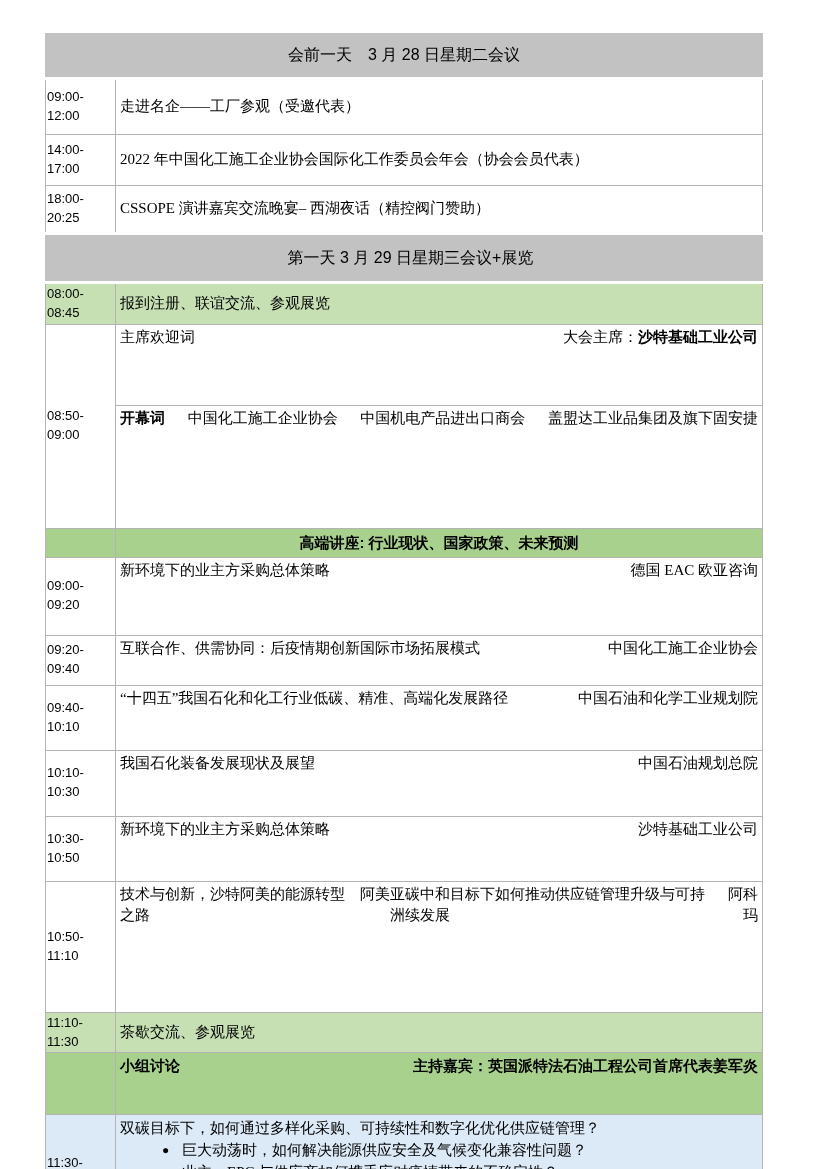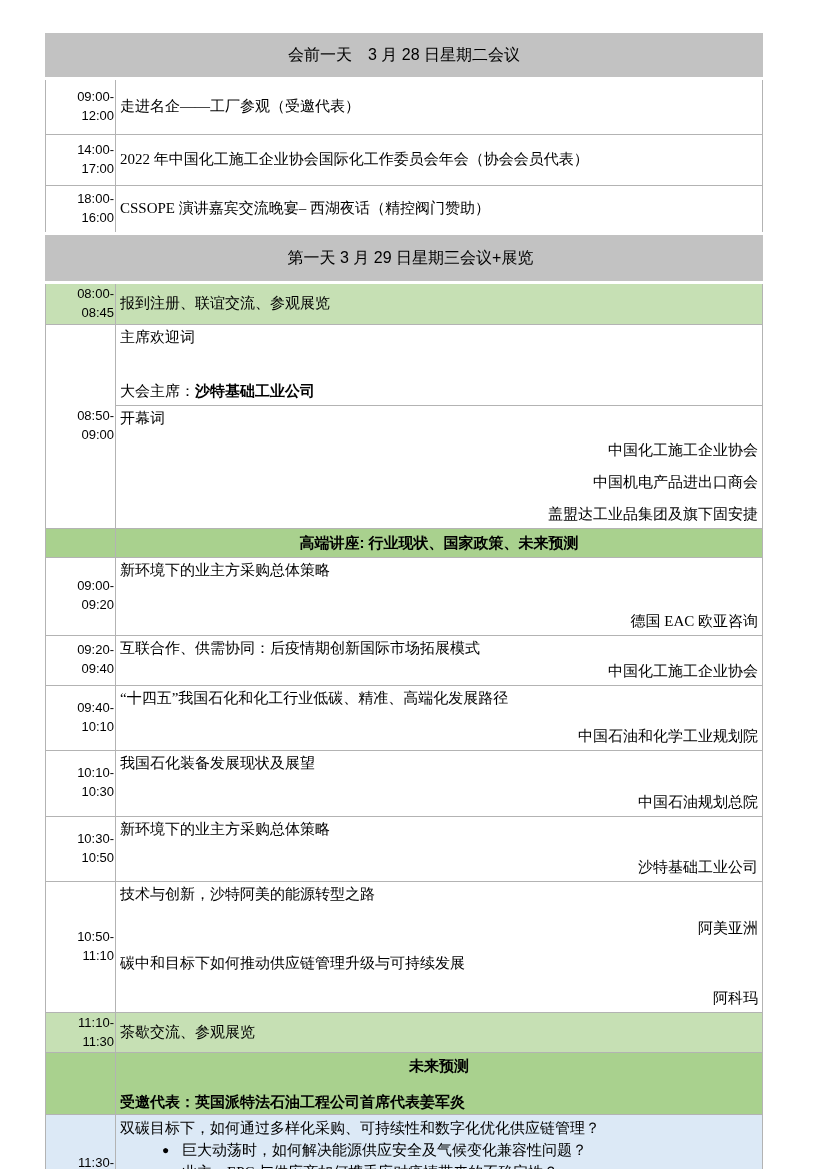--- a/index.html
+++ b/index.html
@@ -22,7 +22,7 @@
   tr.row-green-mid td{background:var(--mgreen,#a9d18e);margin-top:32px;}
   tr.row-blue td{background:var(--lblue,#dce9f6);}
   td.time{font-family:"Liberation Sans","DejaVu Sans",sans-serif;font-size:13px;
-          padding:1px 1px;vertical-align:middle;text-align:right;}
+          padding:1px 1px;vertical-align:middle;text-align:left;}
   td.content{vertical-align:middle;}
   td.vtop{vertical-align:top;}
   .cellflex{height:100%;display:flex;flex-direction:column;justify-content:space-between;}

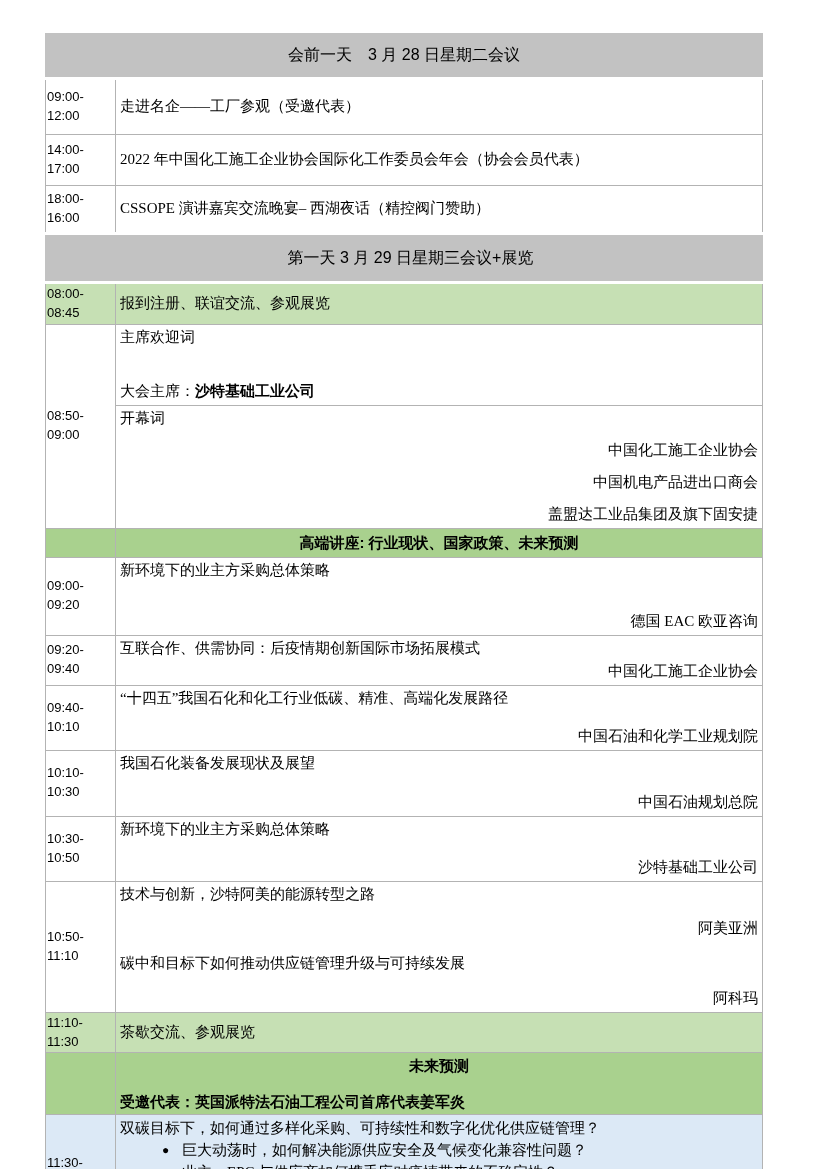--- a/index.html
+++ b/index.html
@@ -71,7 +71,7 @@
       <td class="content h-r2">2022 年中国化工施工企业协会国际化工作委员会年会（协会会员代表）</td>
     </tr>
     <tr>
-      <td class="time h-r3">18:00-16:00</td>
+      <td class="time h-r3">18:00-20:25</td>
       <td class="content h-r3">CSSOPE 演讲嘉宾交流晚宴– 西湖夜话（精控阀门赞助）</td>
     </tr>
 

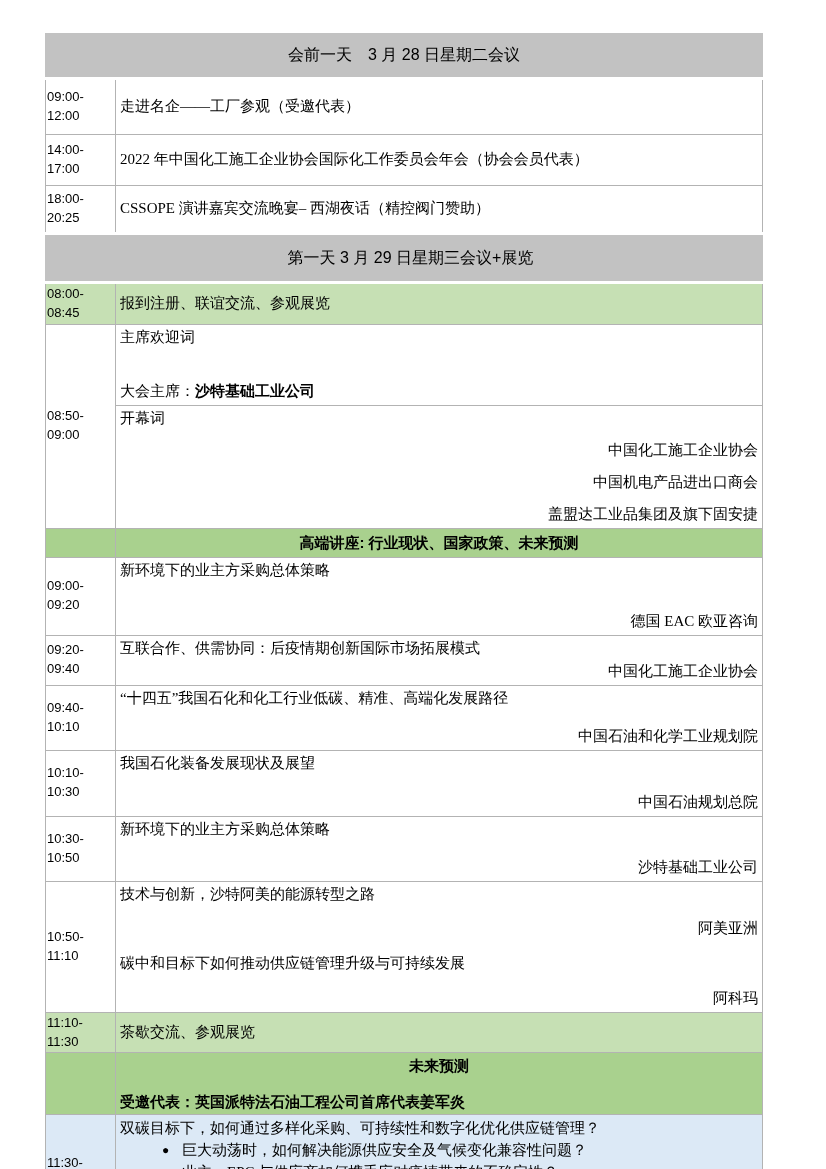--- a/index.html
+++ b/index.html
@@ -25,7 +25,7 @@
           padding:1px 1px;vertical-align:middle;text-align:left;}
   td.content{vertical-align:middle;}
   td.vtop{vertical-align:top;}
-  .cellflex{height:100%;display:flex;flex-direction:column;justify-content:space-between;}
+  .cellflex{height:100%;display:flex;flex-direction:row;justify-content:space-between;}
   .speaker,.org{text-align:right;font-weight:normal;font-size:15px;}
   .bold{font-weight:normal;}
   .center-bold{text-align:center;font-weight:bold;

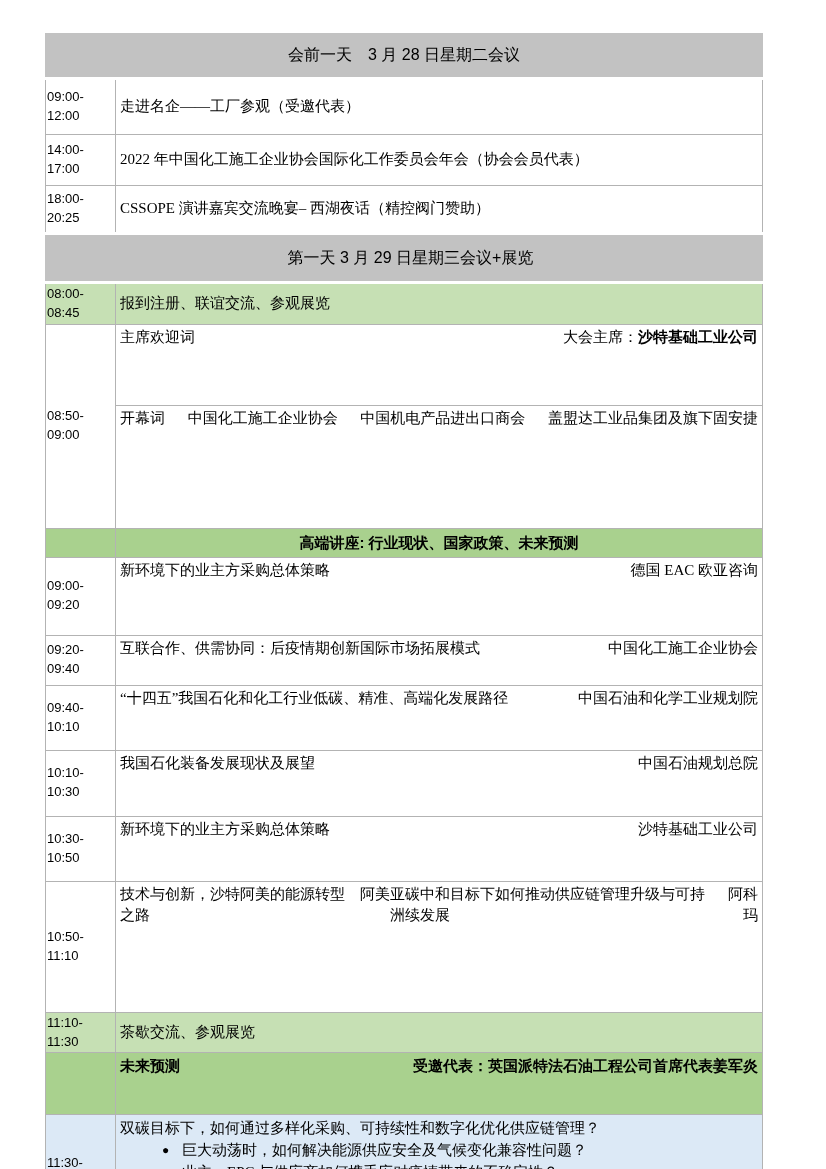--- a/index.html
+++ b/index.html
@@ -27,7 +27,7 @@
   td.vtop{vertical-align:top;}
   .cellflex{height:100%;display:flex;flex-direction:row;justify-content:space-between;}
   .speaker,.org{text-align:right;font-weight:normal;font-size:15px;}
-  .bold{font-weight:normal;}
+  .bold{font-weight:bold;}
   .center-bold{text-align:center;font-weight:bold;
                font-family:"Liberation Sans","DejaVu Sans",sans-serif;font-size:15px;}
   .host{font-weight:bold;font-family:"Liberation Sans","DejaVu Sans",sans-serif;font-size:15px;}

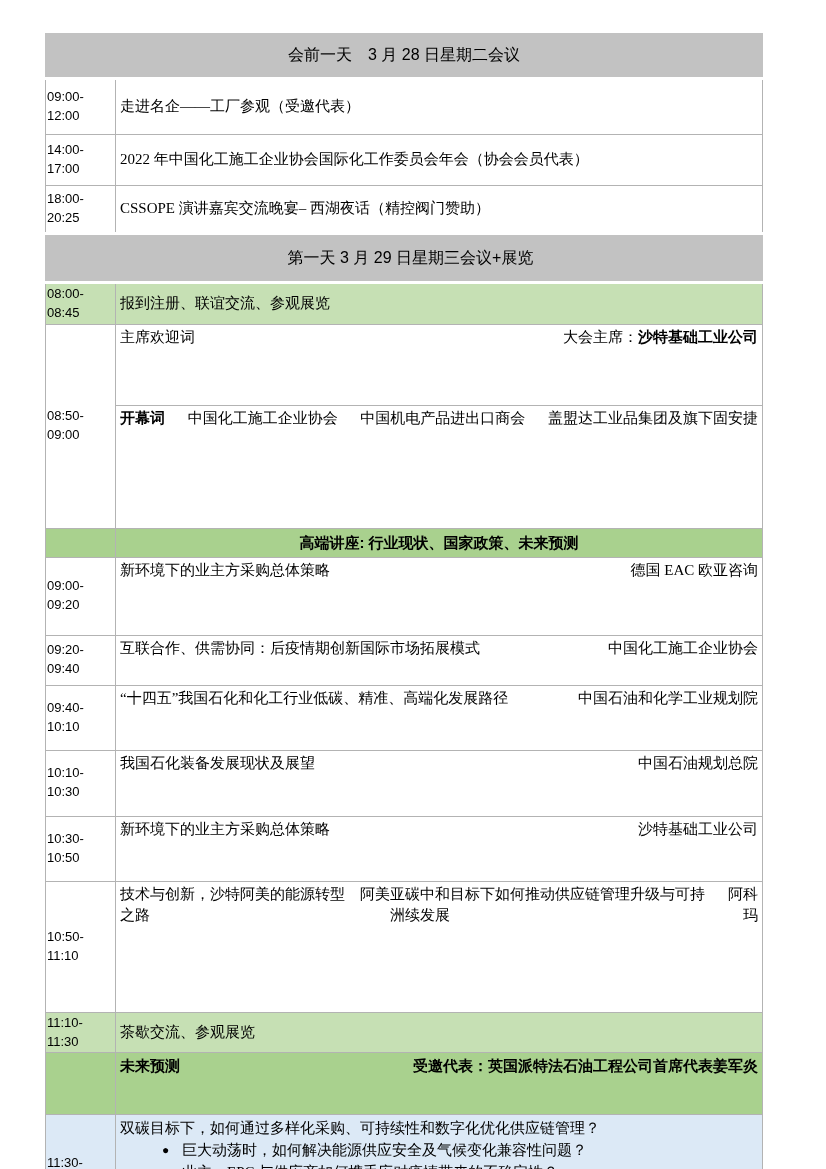--- a/index.html
+++ b/index.html
@@ -177,7 +177,7 @@
       <td class="time h-panel"></td>
       <td class="content vtop h-panel">
         <div class="cellflex">
-          <div class="center-bold">未来预测</div>
+          <div class="center-bold">小组讨论</div>
           <div class="host">受邀代表：英国派特法石油工程公司首席代表姜军炎</div>
         </div>
       </td>

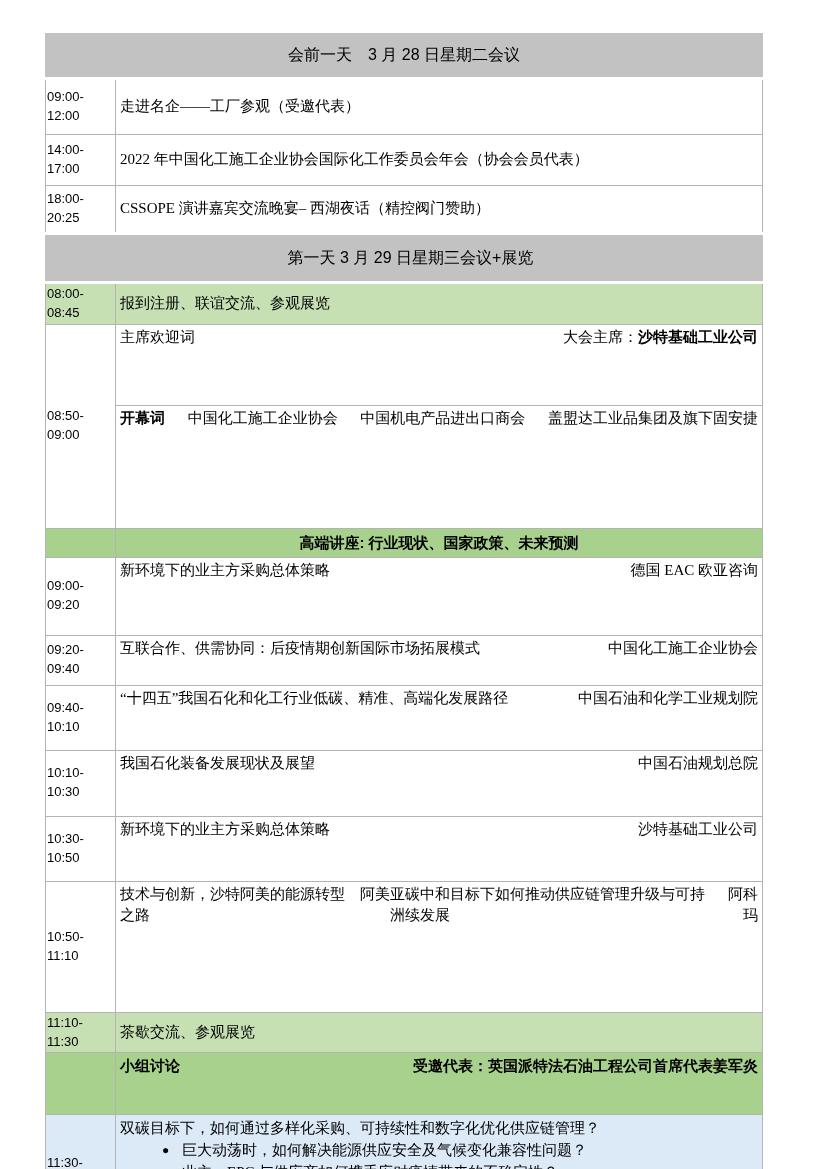--- a/index.html
+++ b/index.html
@@ -178,7 +178,7 @@
       <td class="content vtop h-panel">
         <div class="cellflex">
           <div class="center-bold">小组讨论</div>
-          <div class="host">受邀代表：英国派特法石油工程公司首席代表姜军炎</div>
+          <div class="host">主持嘉宾：英国派特法石油工程公司首席代表姜军炎</div>
         </div>
       </td>
     </tr>

